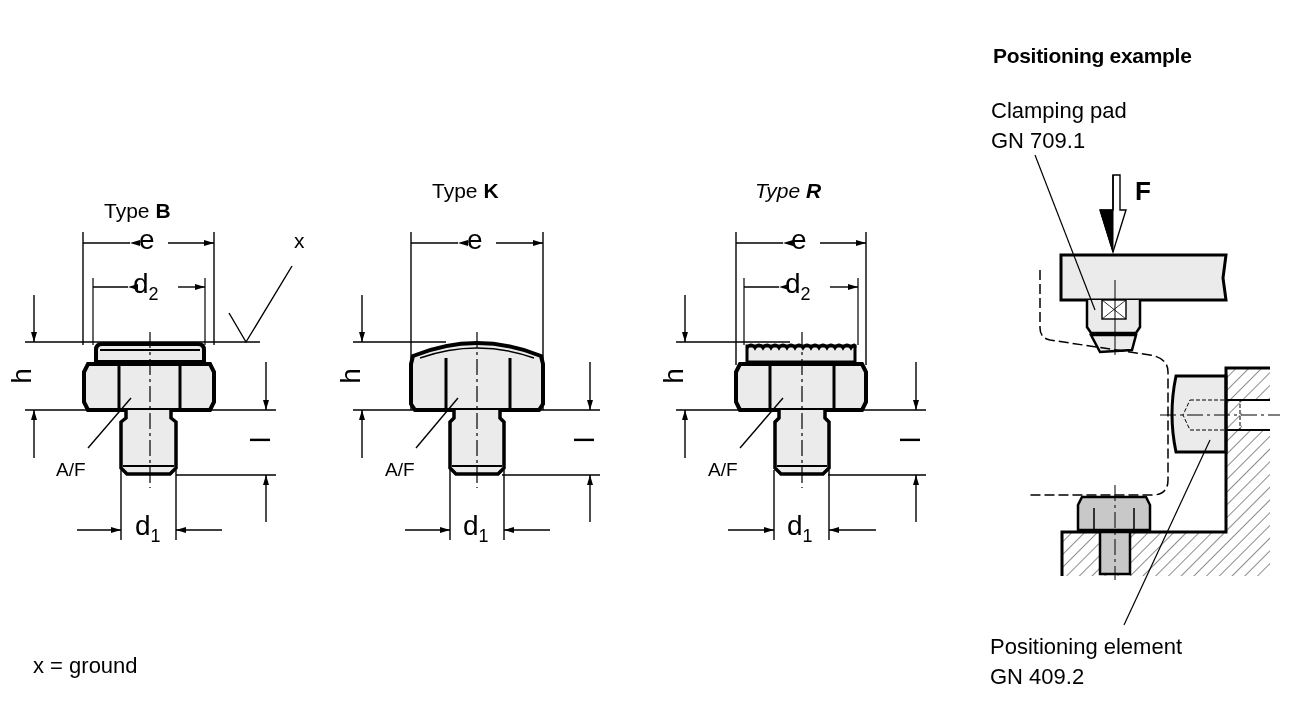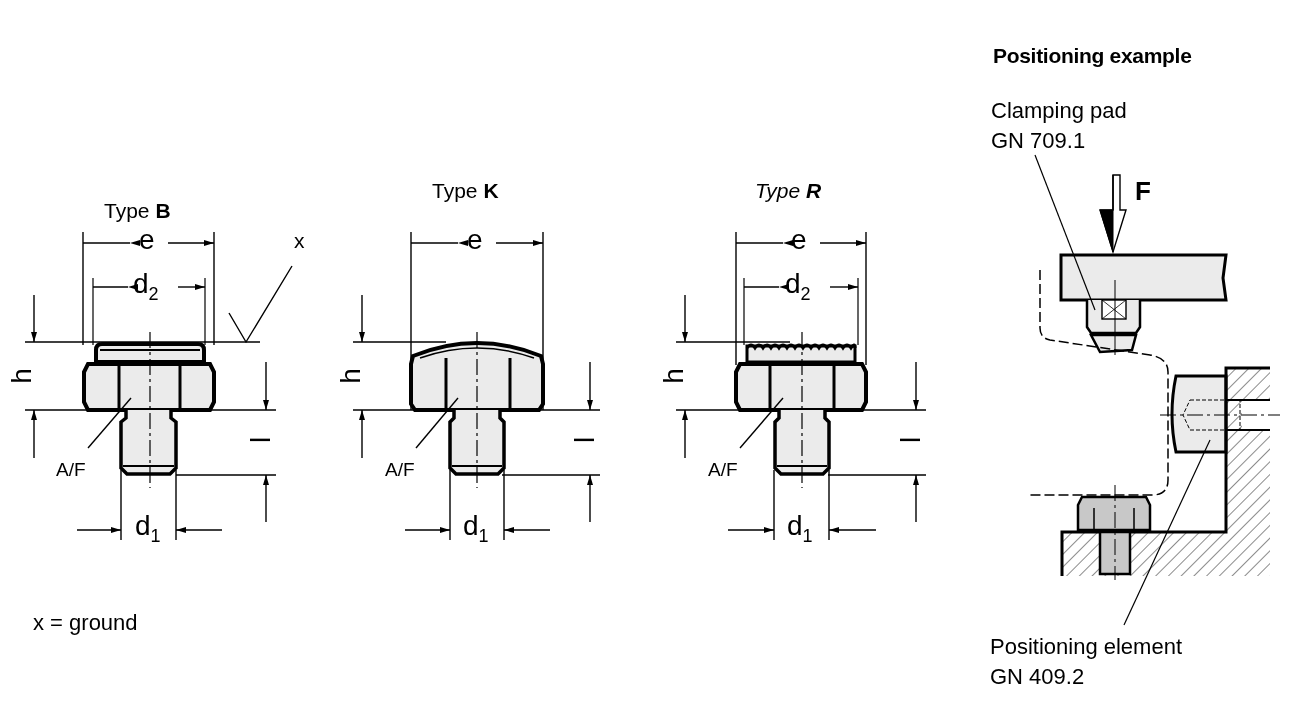--- a/index.html
+++ b/index.html
@@ -202,7 +202,7 @@
 <div class="lbl dim" style="left:787px;top:512px;"><span>d</span><sub>1</sub></div>
 <div class="lbl af" style="left:708px;top:460px;">A/F</div>
 
-<div class="lbl note" style="left:33px;top:612px;">x = ground</div>
+<div class="lbl note" style="left:33px;top:655px;">x = ground</div>
 
 <div class="lbl app-title" style="left:993px;top:45px;">Positioning example</div>
 <div class="lbl note" style="left:991px;top:100px;">Clamping pad</div>

